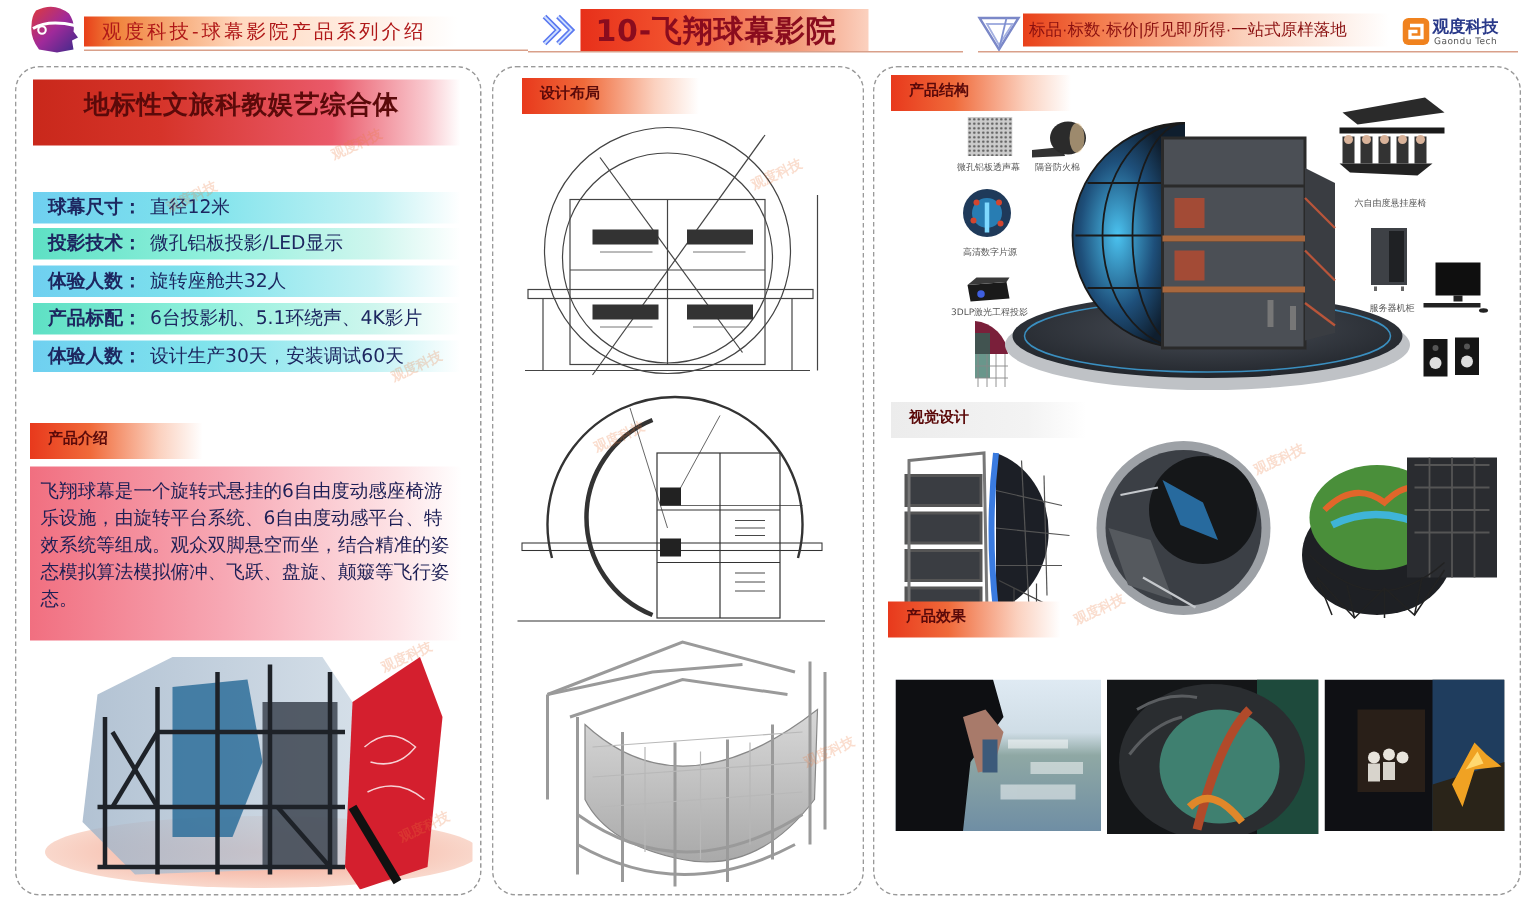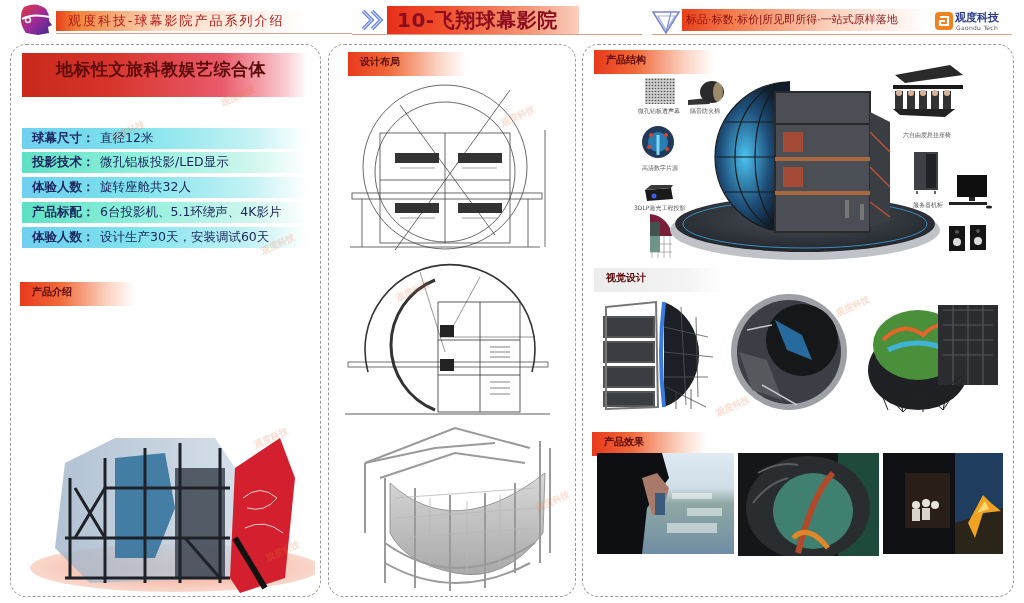--- a/index.html
+++ b/index.html
@@ -135,6 +135,9 @@
 
   <div class="sec-tag" style="left:20px;top:282px;width:115px;padding-left:16px;">
     <span>产品介绍</span>
+  </div>
+  <div class="intro-box">
+    <p>飞翔球幕是一个旋转式悬挂的6自由度动感座椅游乐设施，由旋转平台系统、6自由度动感平台、特效系统等组成。观众双脚悬空而坐，结合精准的姿态模拟算法模拟俯冲、飞跃、盘旋、颠簸等飞行姿态。</p>
   </div>
 
   <svg class="img-block" style="left:15px;top:428px;width:300px;height:165px;" viewBox="0 0 300 165">

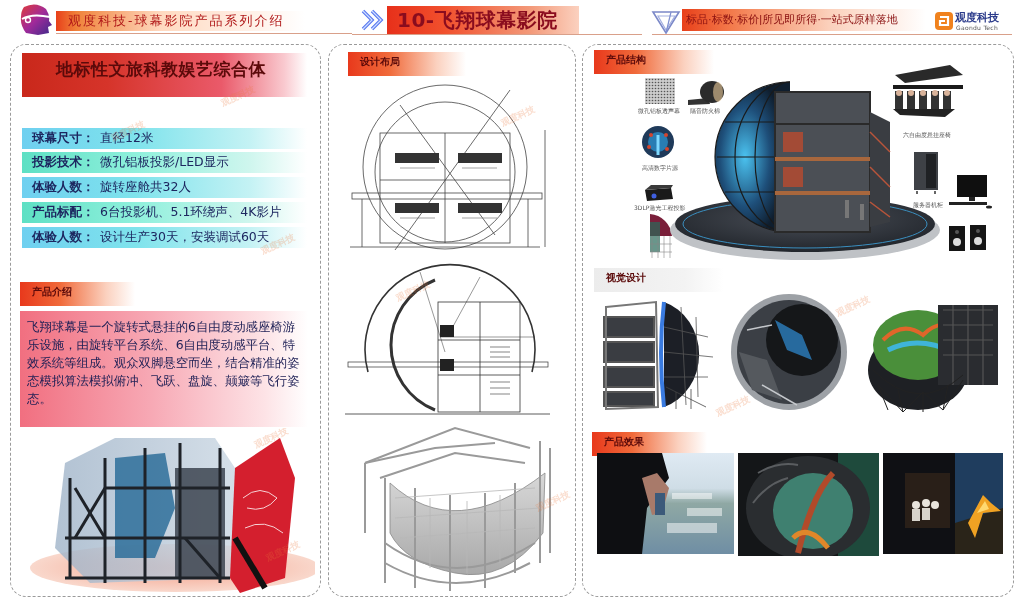--- a/index.html
+++ b/index.html
@@ -485,7 +485,7 @@
     </g>
   </svg>
 
-  <div class="sec-tag" style="left:592px;top:432px;width:115px;">
+  <div class="sec-tag" style="left:592px;top:401px;width:115px;">
     <span>产品效果</span>
   </div>
 

